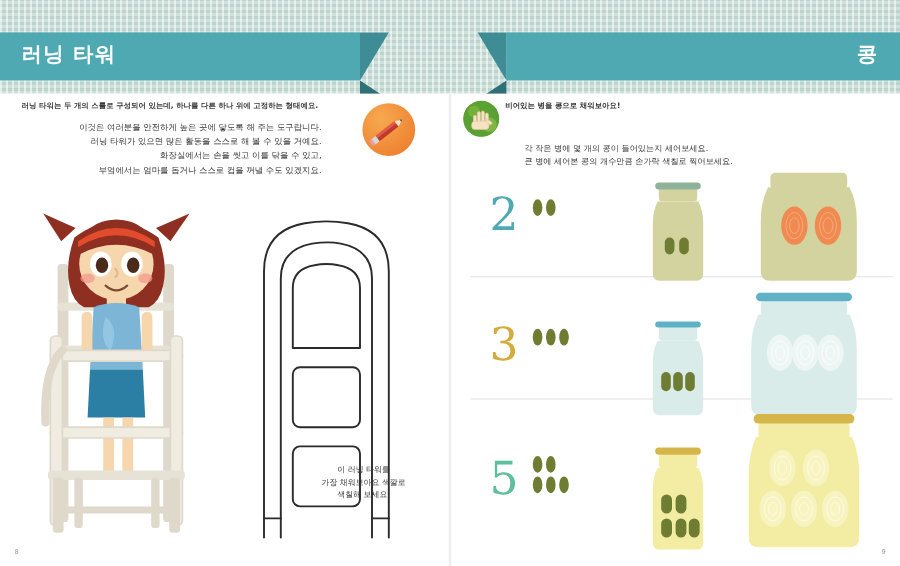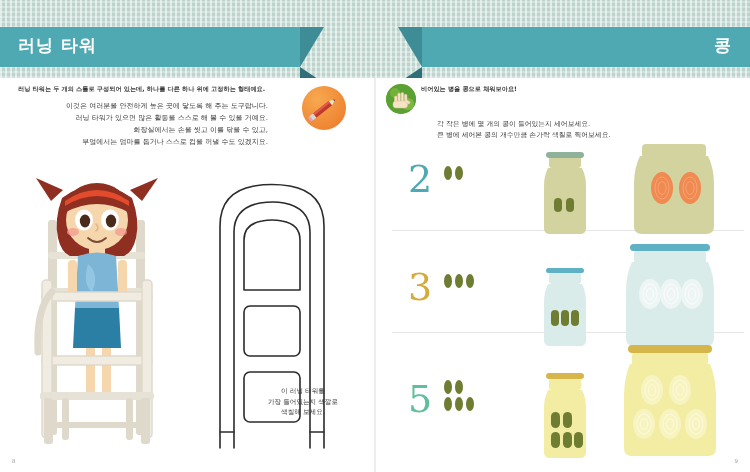--- a/index.html
+++ b/index.html
@@ -256,7 +256,7 @@
   </div>
 
   <div class="caption" style="white-space:pre-line;">이 러닝 타워를
-가장 들어있는지 색깔로
+가장 채워보아요 색깔로
 색칠해 보세요.</div>
 
   <div class="pageno pageno-l">8</div>

